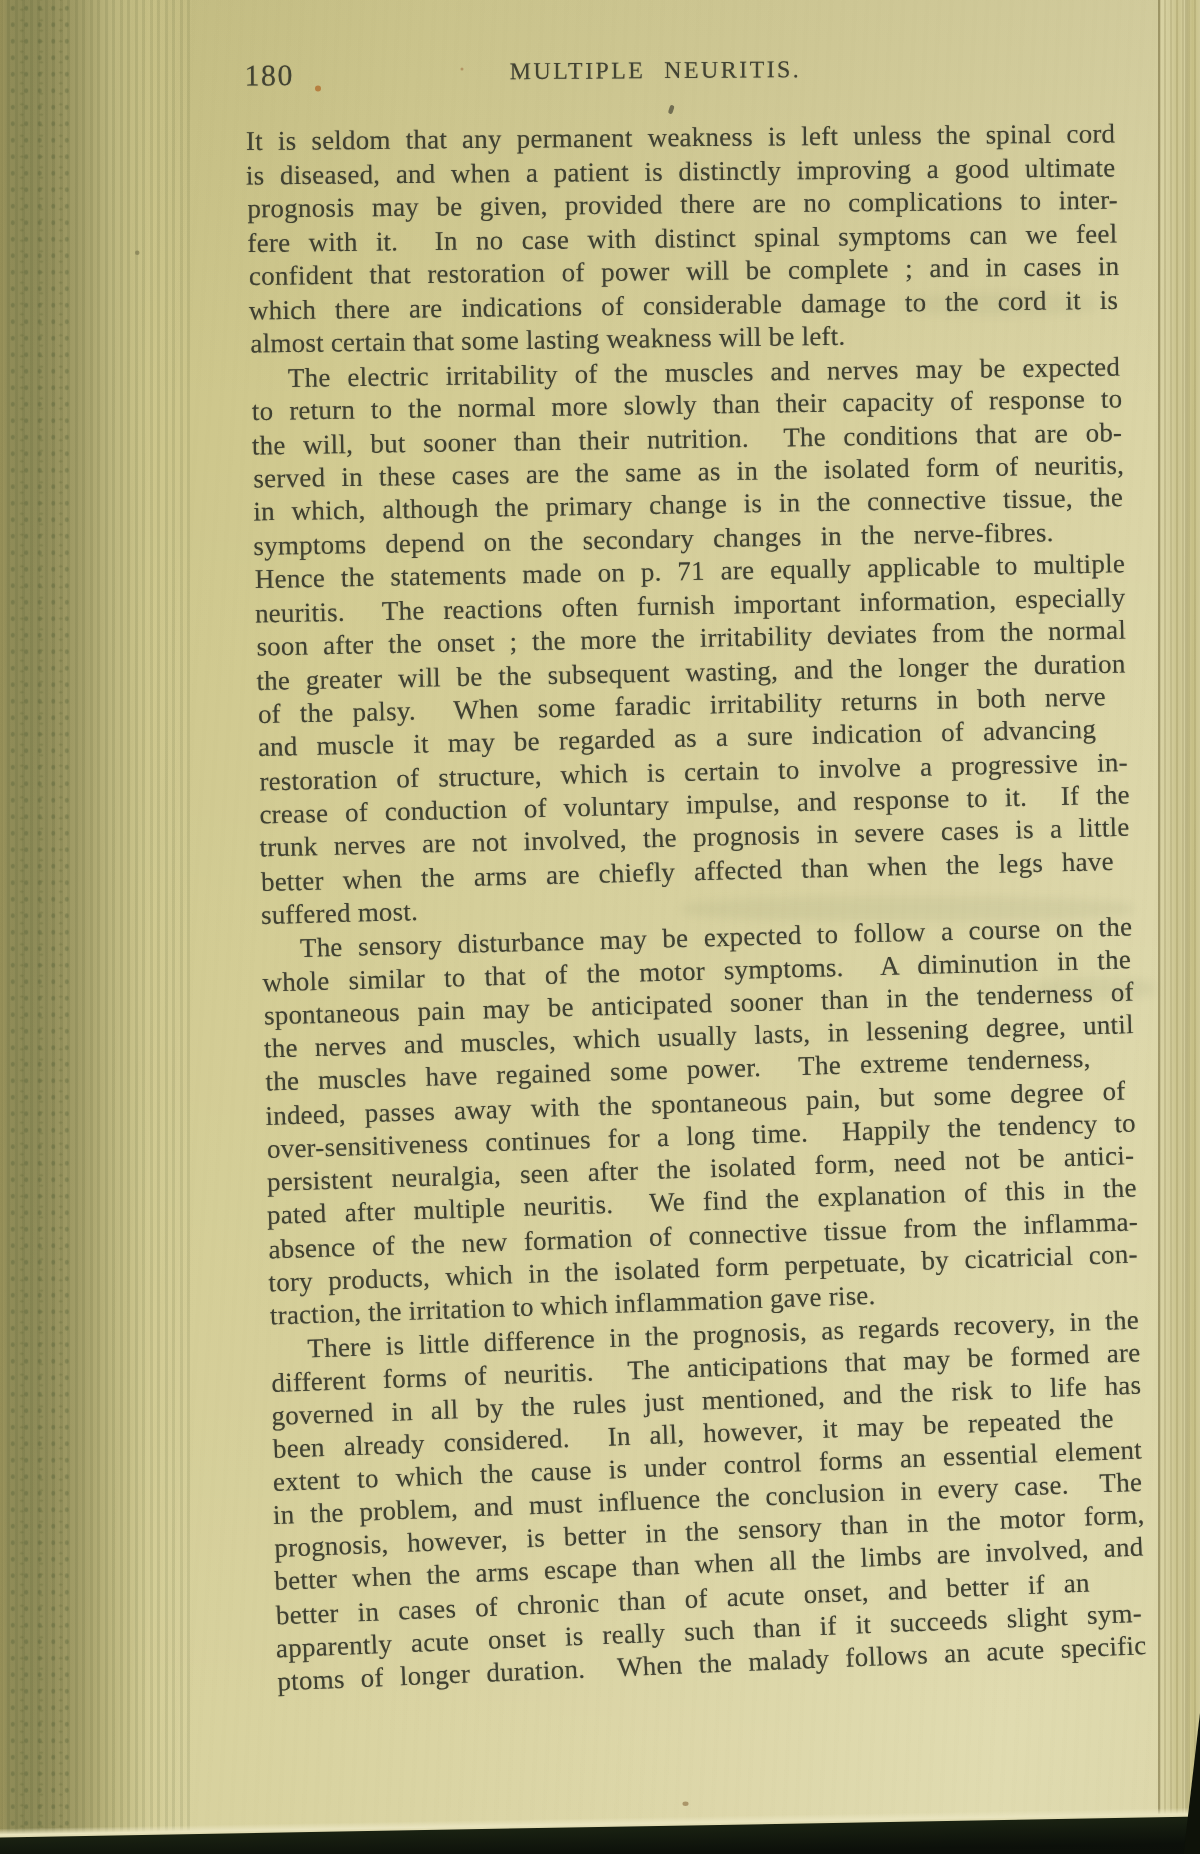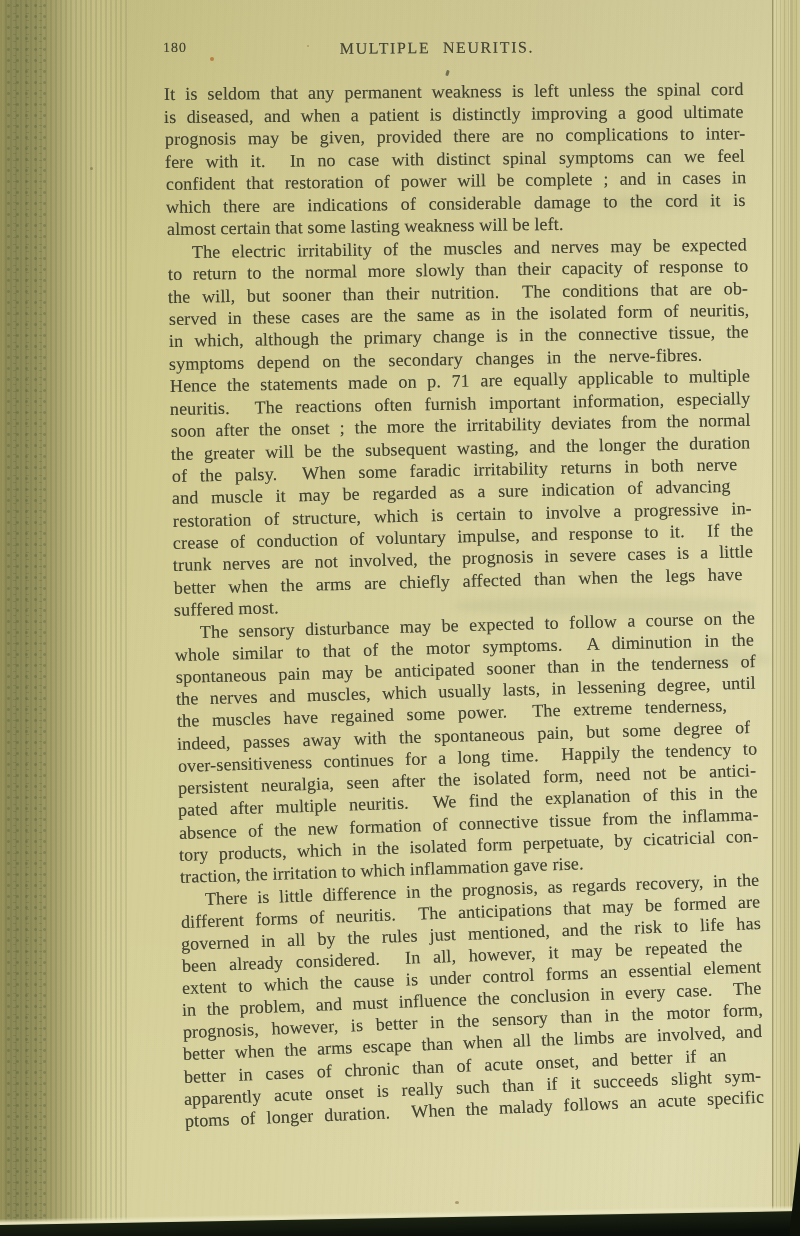--- a/index.html
+++ b/index.html
@@ -33,7 +33,7 @@
   .bg-corner{position:absolute;right:0;top:1142px;width:16px;height:96px;z-index:5;
     background:#0e1209;clip-path:polygon(100% 0, 30% 100%, 100% 100%);}
   
-  .page-number{position:absolute;left:163px;top:40px;z-index:3;font-size:14px;
+  .page-number{position:absolute;left:163px;top:40px;z-index:3;font-size:20px;
     color:rgba(62,63,48,0.95);letter-spacing:1px;transform:rotate(-0.4deg);transform-origin:0 50%;
     text-shadow:0 0 0.6px rgba(62,62,48,0.5);}
   .running-head{position:absolute;left:164px;top:41px;width:546px;z-index:3;text-align:center;

